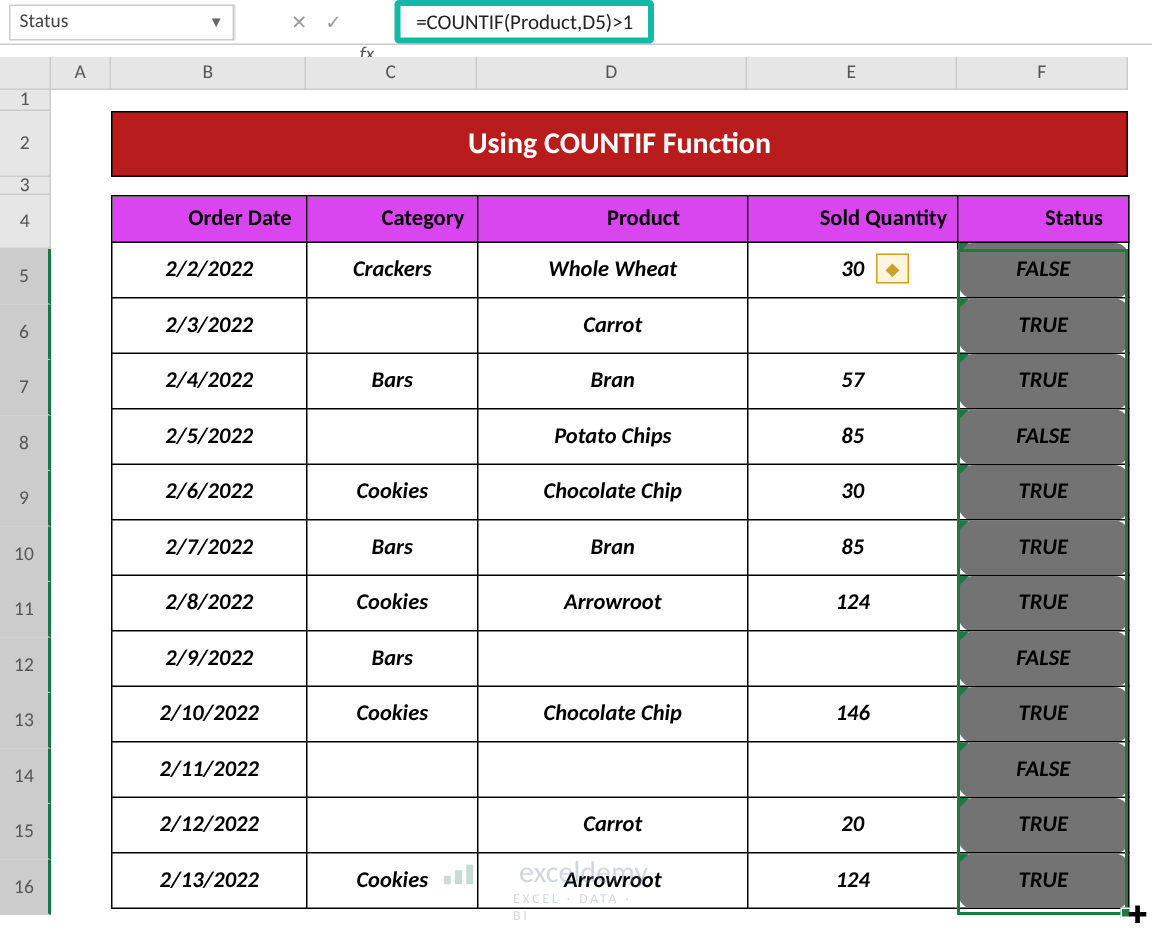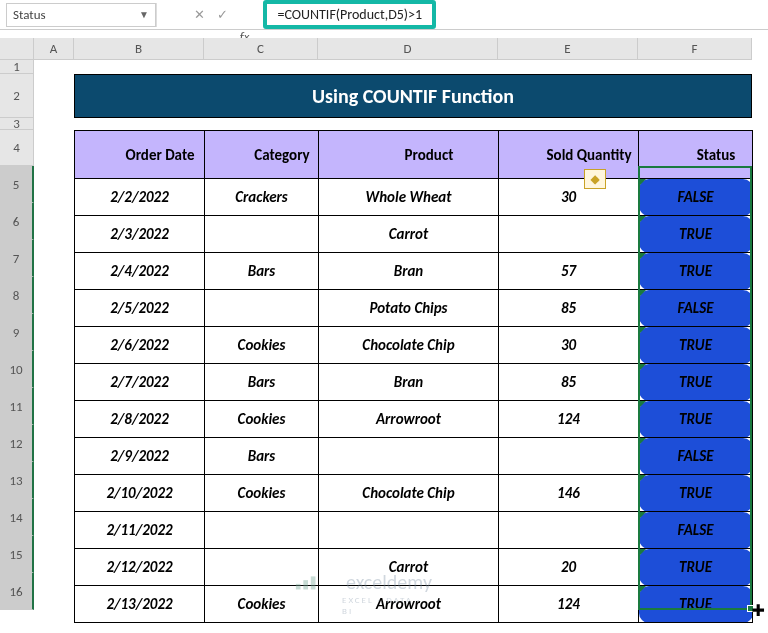--- a/index.html
+++ b/index.html
@@ -29,7 +29,7 @@
 
   .sheet { position: relative; width: 720px; }
 
-  .title-cell { position: absolute; left: 40px; top: 14px; width: 678px; height: 44px; background: #0c4a6e; color: #fff; font-weight: bold; font-size: 20px; display: flex; align-items: center; justify-content: center; border: 1px solid #000; }
+  .title-cell { position: absolute; left: 40px; top: 14px; width: 678px; height: 44px; background: #b91c1c; color: #fff; font-weight: bold; font-size: 20px; display: flex; align-items: center; justify-content: center; border: 1px solid #000; }
 
   .data-table { position: absolute; left: 40px; top: 70px; border-collapse: collapse; }
   .data-table th { background: #c4b5fd; font-size: 15px; font-weight: bold; height: 48px; border: 1.5px solid #000; text-align: center; padding-left: 41px; }

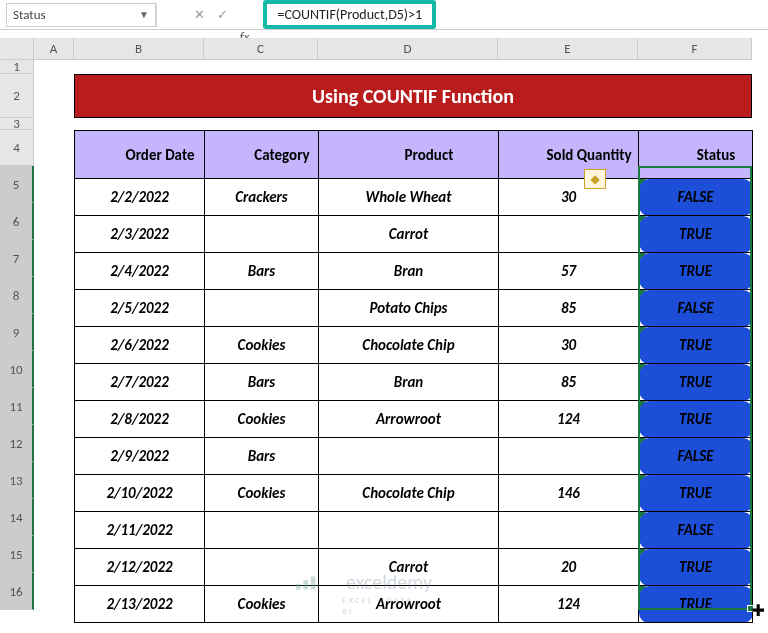--- a/index.html
+++ b/index.html
@@ -32,7 +32,7 @@
   .title-cell { position: absolute; left: 40px; top: 14px; width: 678px; height: 44px; background: #b91c1c; color: #fff; font-weight: bold; font-size: 20px; display: flex; align-items: center; justify-content: center; border: 1px solid #000; }
 
   .data-table { position: absolute; left: 40px; top: 70px; border-collapse: collapse; }
-  .data-table th { background: #c4b5fd; font-size: 15px; font-weight: bold; height: 48px; border: 1.5px solid #000; text-align: center; padding-left: 41px; }
+  .data-table th { background: #d946ef; font-size: 15px; font-weight: bold; height: 31px; border: 1.5px solid #000; text-align: center; padding-left: 41px; }
   .data-table td { height: 37px; border: 1.5px solid #000; font-size: 15px; text-align: center; font-weight: bold; padding: 0 8px; font-style: italic; }
   .tB { width: 130px; } .tC { width: 114px; } .tD { width: 180px; } .tE { width: 140px; } .tF { width: 114px; }
   .right-txt { text-align: right; }

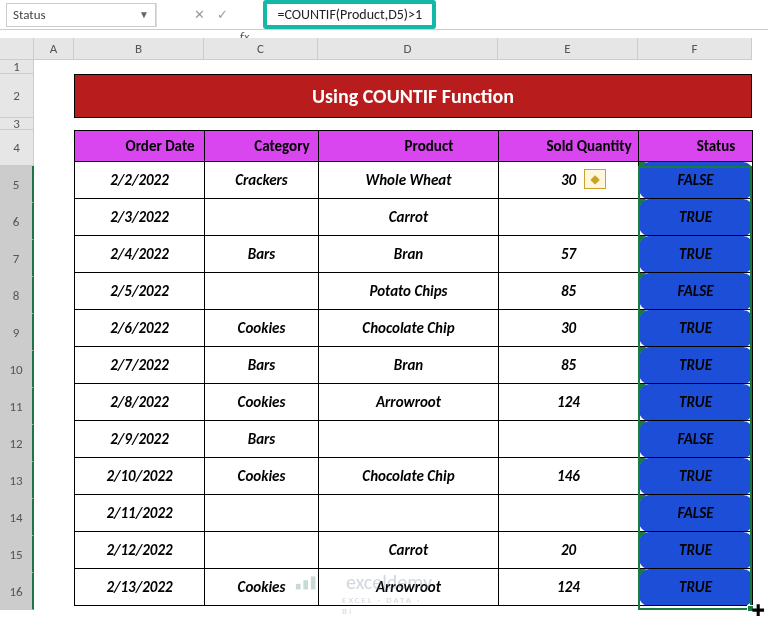--- a/index.html
+++ b/index.html
@@ -36,7 +36,7 @@
   .data-table td { height: 37px; border: 1.5px solid #000; font-size: 15px; text-align: center; font-weight: bold; padding: 0 8px; font-style: italic; }
   .tB { width: 130px; } .tC { width: 114px; } .tD { width: 180px; } .tE { width: 140px; } .tF { width: 114px; }
   .right-txt { text-align: right; }
-  .status-cell { background: #1d4ed8; position: relative; border-radius: 10px; }
+  .status-cell { background: #737373; position: relative; border-radius: 10px; }
   .status-cell::before { content: ""; position: absolute; top: 0; left: 0; border-top: 7px solid #1a7a3f; border-right: 7px solid transparent; }
 
   .sel-range { position: absolute; left: 604px; top: 106px; width: 114px; height: 444px; border: 2px solid #1a7a3f; pointer-events: none; }

